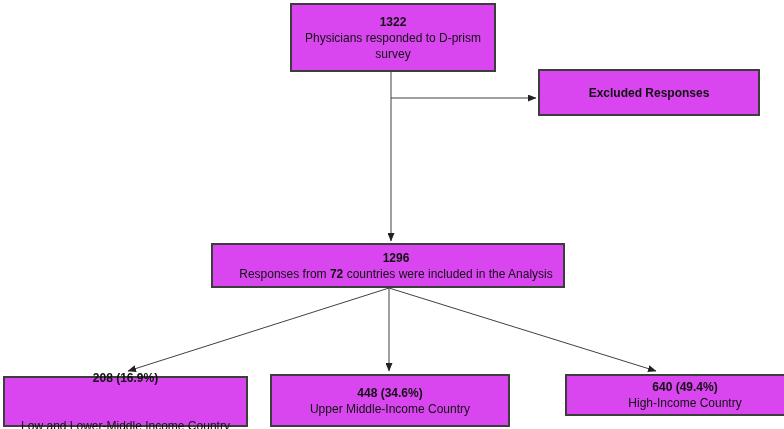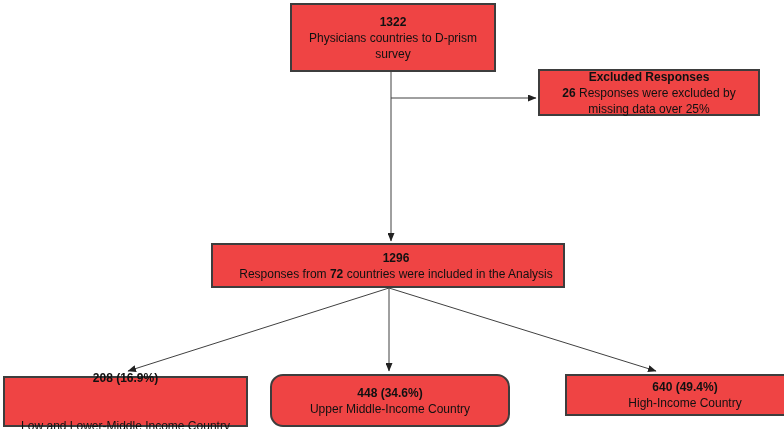--- a/index.html
+++ b/index.html
@@ -21,7 +21,7 @@
     position: absolute;
     box-sizing: border-box;
     border: 2px solid #3d3d3d;
-    background: #ef4444;
+    background: #d946ef;
     display: flex;
     flex-direction: column;
     justify-content: center;

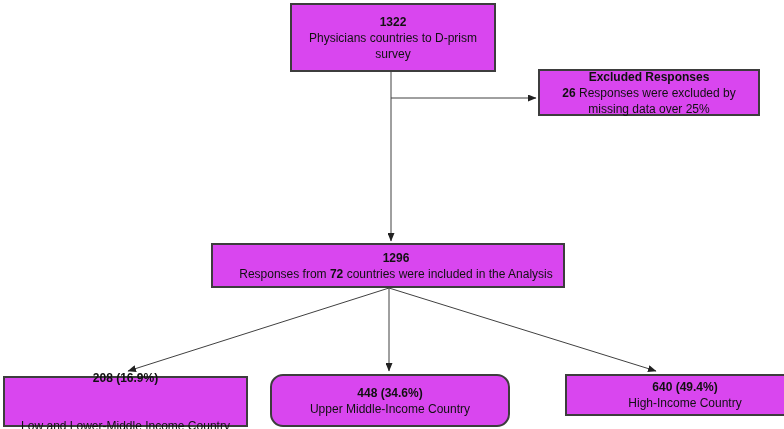--- a/index.html
+++ b/index.html
@@ -65,7 +65,7 @@
     <div class="line">
       <span class="b">1322</span>
     </div>
-    <div class="line">Physicians countries to D-prism survey</div>
+    <div class="line">Physicians responded to D-prism survey</div>
   </div>
 
   <div class="node" id="n-excluded">

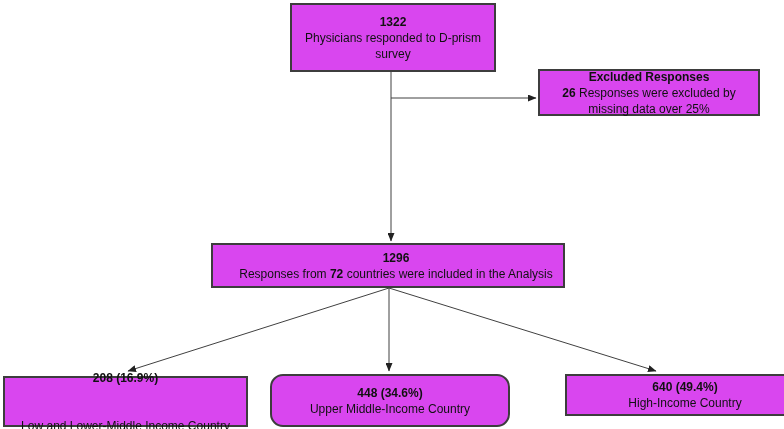--- a/index.html
+++ b/index.html
@@ -72,9 +72,6 @@
     <div class="line">
       <span class="b">Excluded Responses</span>
     </div>
-    <div class="line">
-      <span class="b">26</span><span> Responses were excluded by missing data over 25%</span>
-    </div>
   </div>
 
   <div class="node" id="n-included">

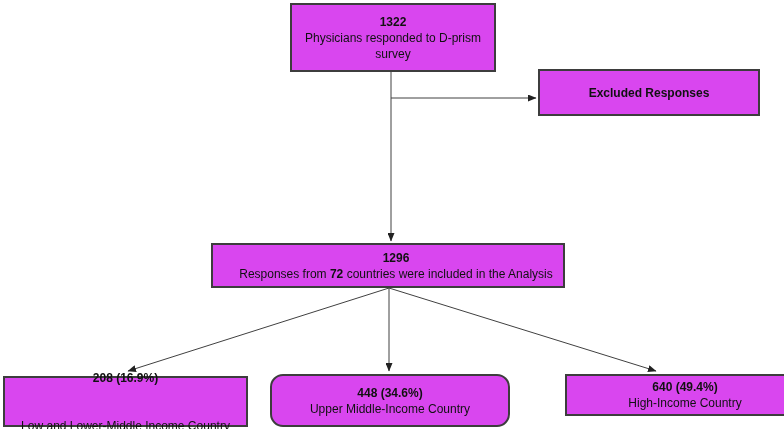--- a/index.html
+++ b/index.html
@@ -38,7 +38,7 @@
   #n-excluded { left: 538px; top: 69px;  width: 222px; height: 47px; }
   #n-included { left: 211px; top: 243px; width: 354px; height: 45px; padding-left: 20px; }
   #n-low      { left: 3px;   top: 376px; width: 245px; height: 51px; gap: 32px; }
-  #n-umid     { left: 270px; top: 374px; width: 240px; height: 53px; border-radius: 13px; }
+  #n-umid     { left: 270px; top: 374px; width: 240px; height: 53px; }
   #n-high     { left: 565px; top: 374px; width: 240px; height: 42px; }
 
   .connectors line { stroke: #404040; stroke-width: 1; }

